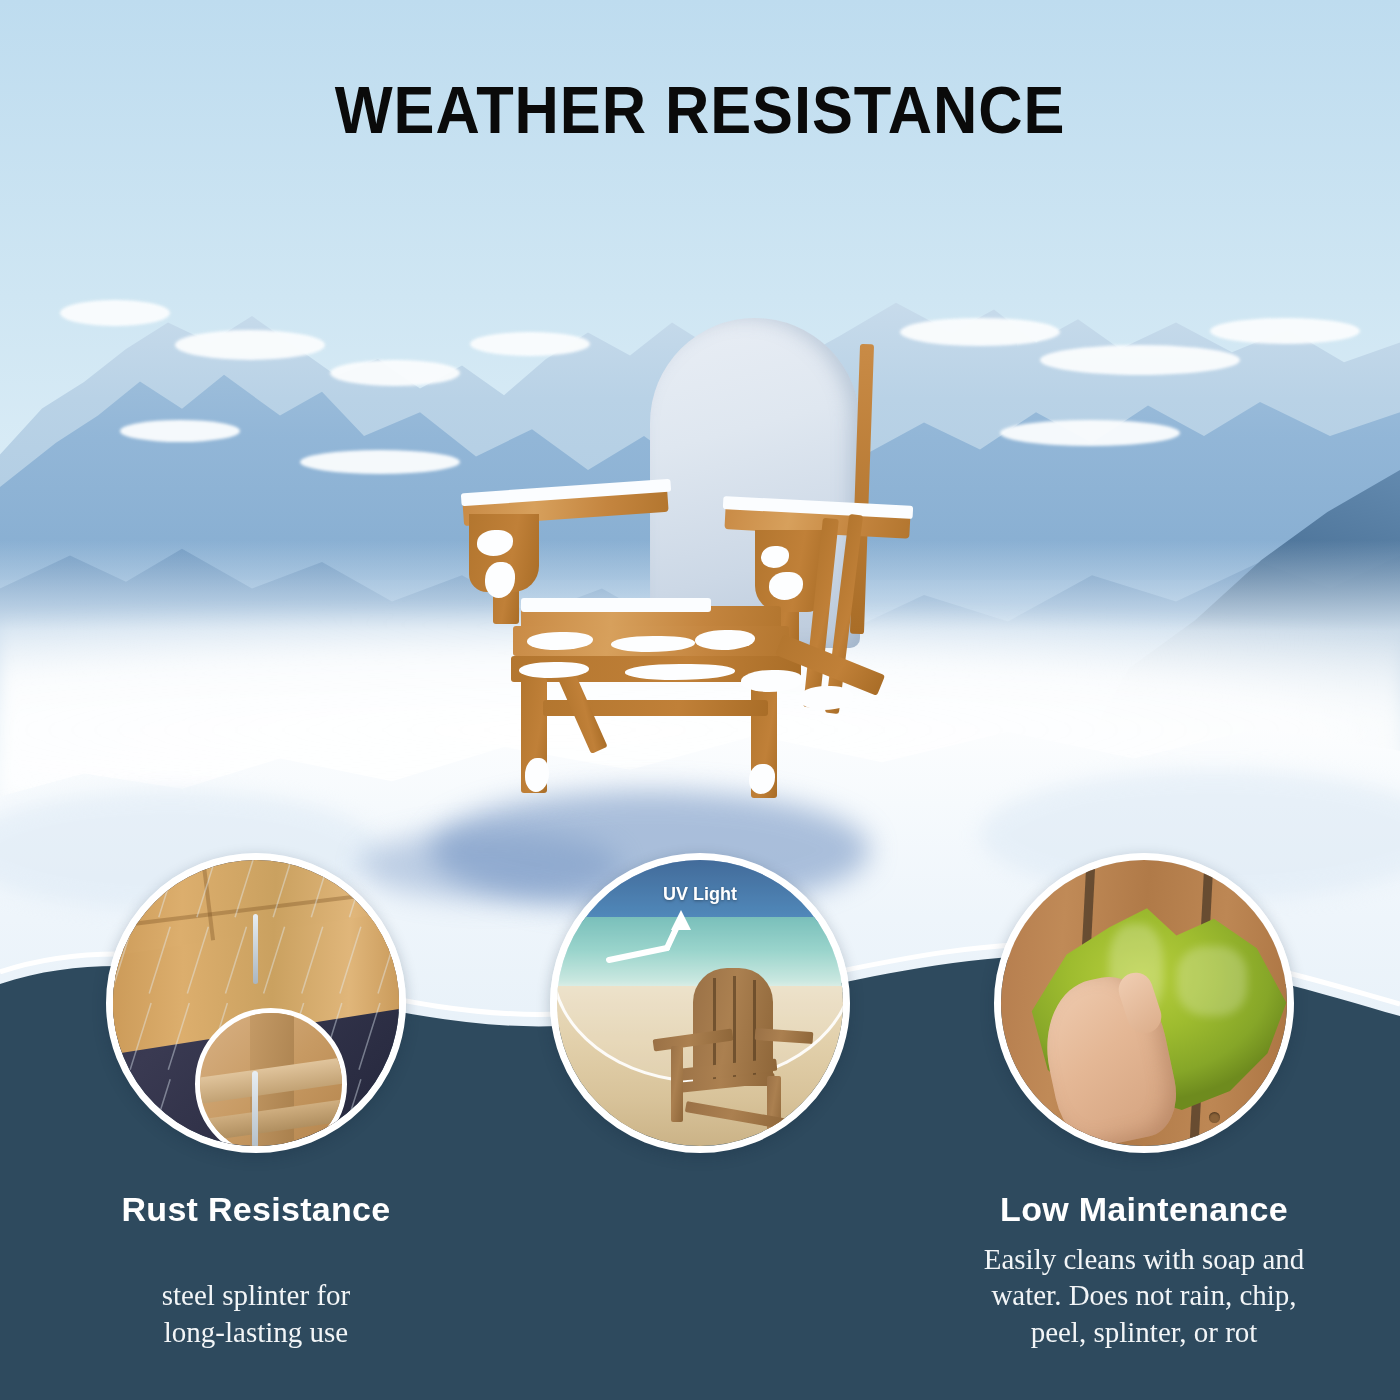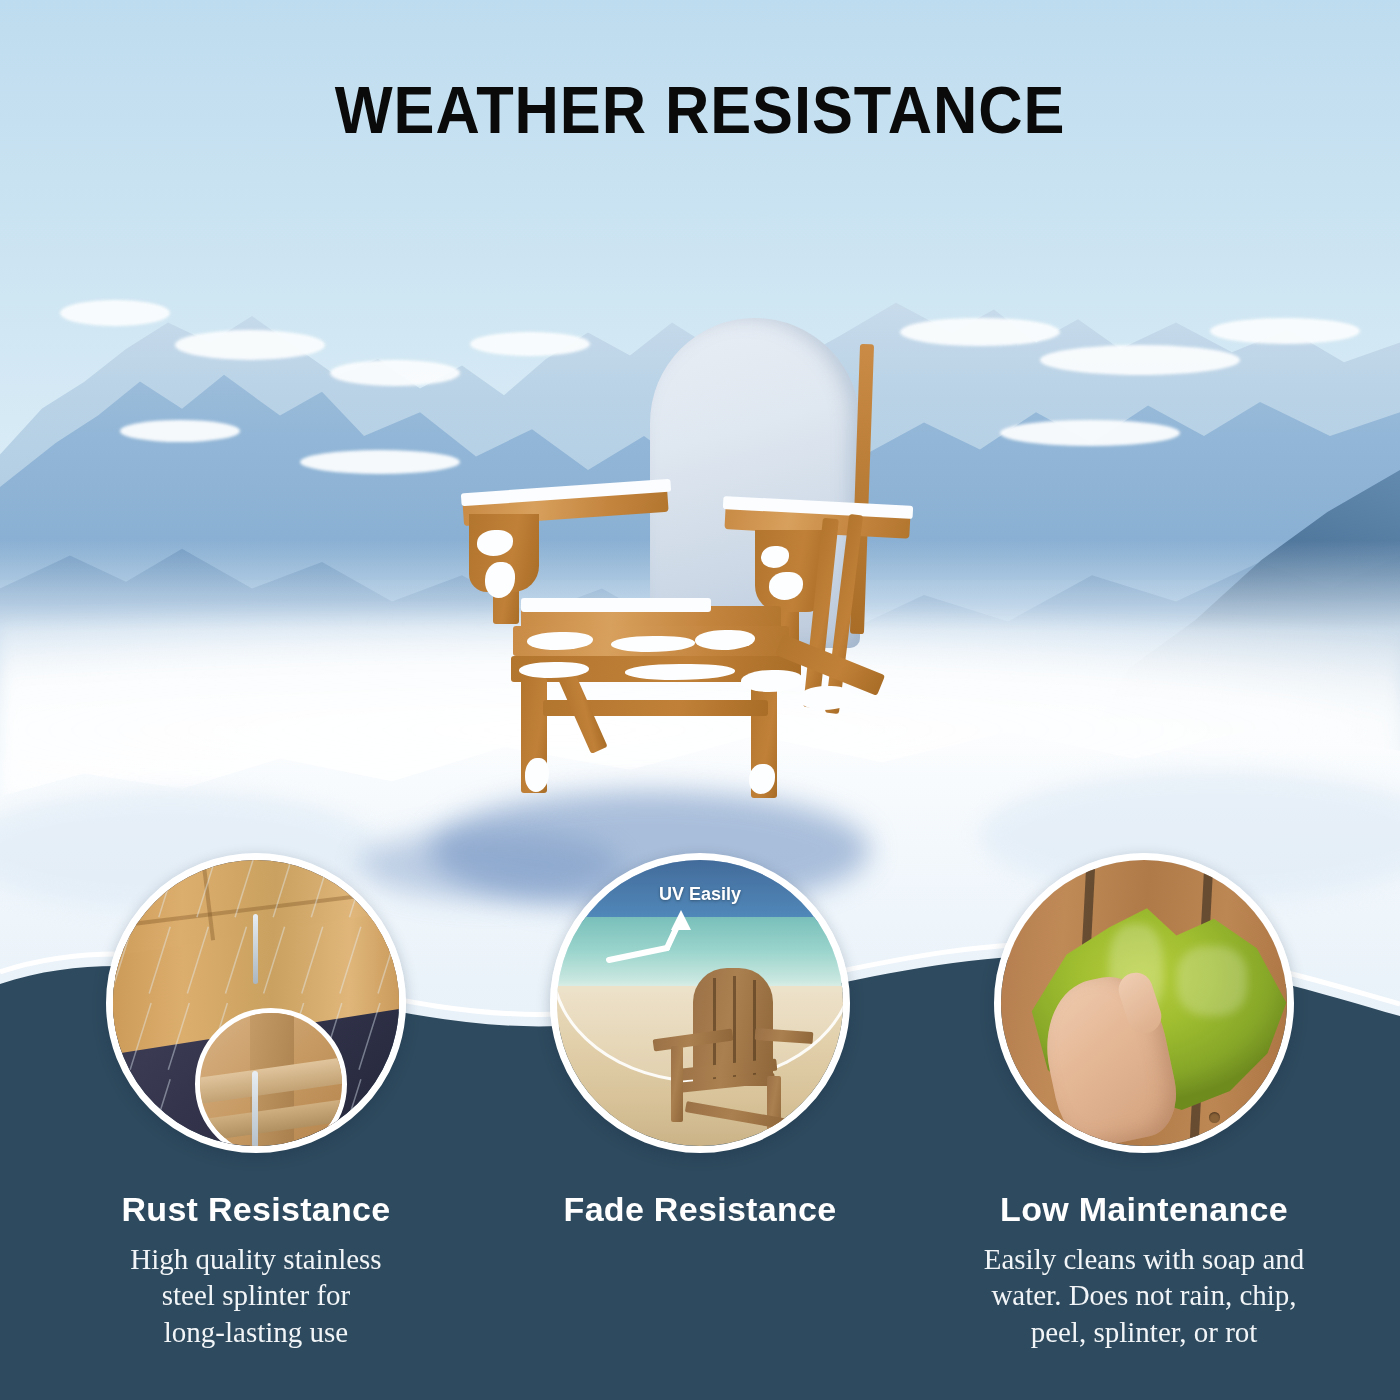--- a/index.html
+++ b/index.html
@@ -295,7 +295,7 @@
         <div class="c2sea"></div>
         <div class="c2sand"></div>
         <div class="uv-dome"></div>
-        <div class="uv-label">UV Easily</div>
+        <div class="uv-label">UV Light</div>
         <svg style="position:absolute;left:48px;top:48px;width:120px;height:66px;" viewBox="0 0 120 66">
           <path d="M4,52 L62,40" stroke="#ffffff" stroke-width="6" stroke-linecap="round" fill="none"></path>
           <path d="M62,40 L76,10" stroke="#ffffff" stroke-width="6" stroke-linecap="round" fill="none"></path>

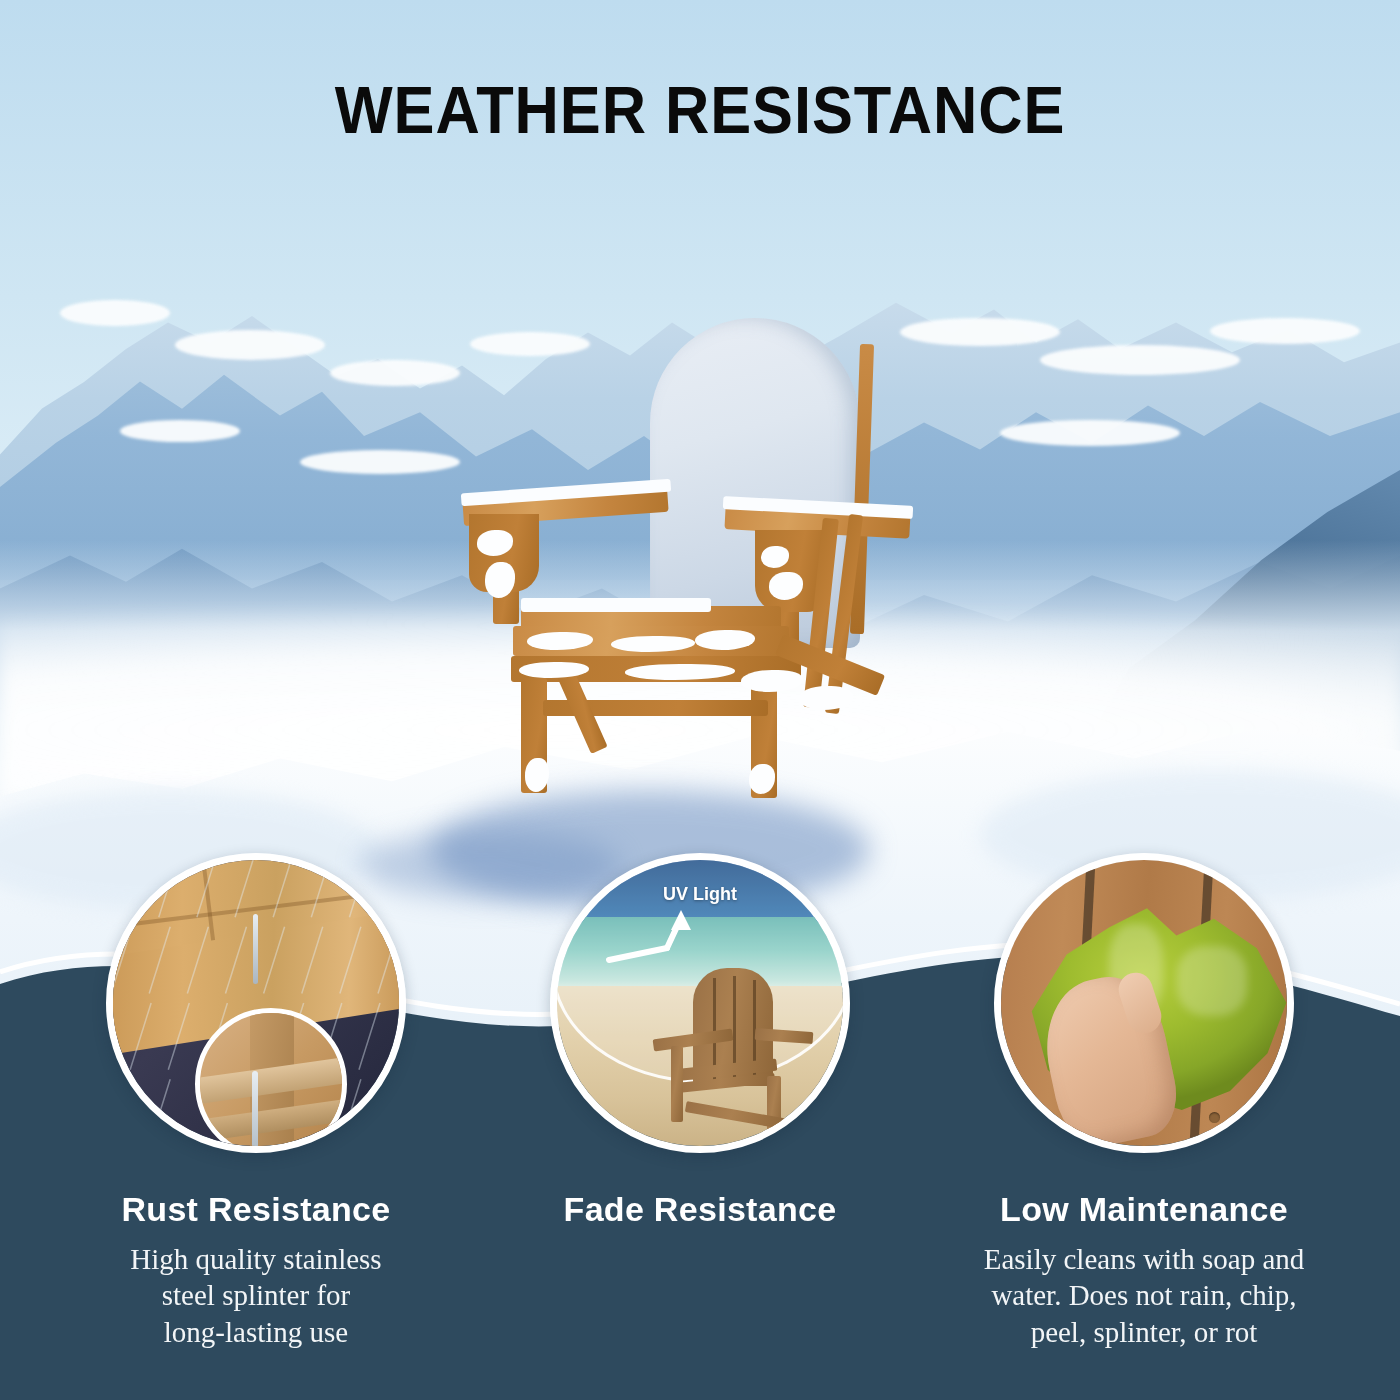--- a/index.html
+++ b/index.html
@@ -342,7 +342,6 @@
   </div>
 
   <div class="feat f2">
-    <h3>Fade Resistance</h3>
   </div>
 
   <div class="feat f3">

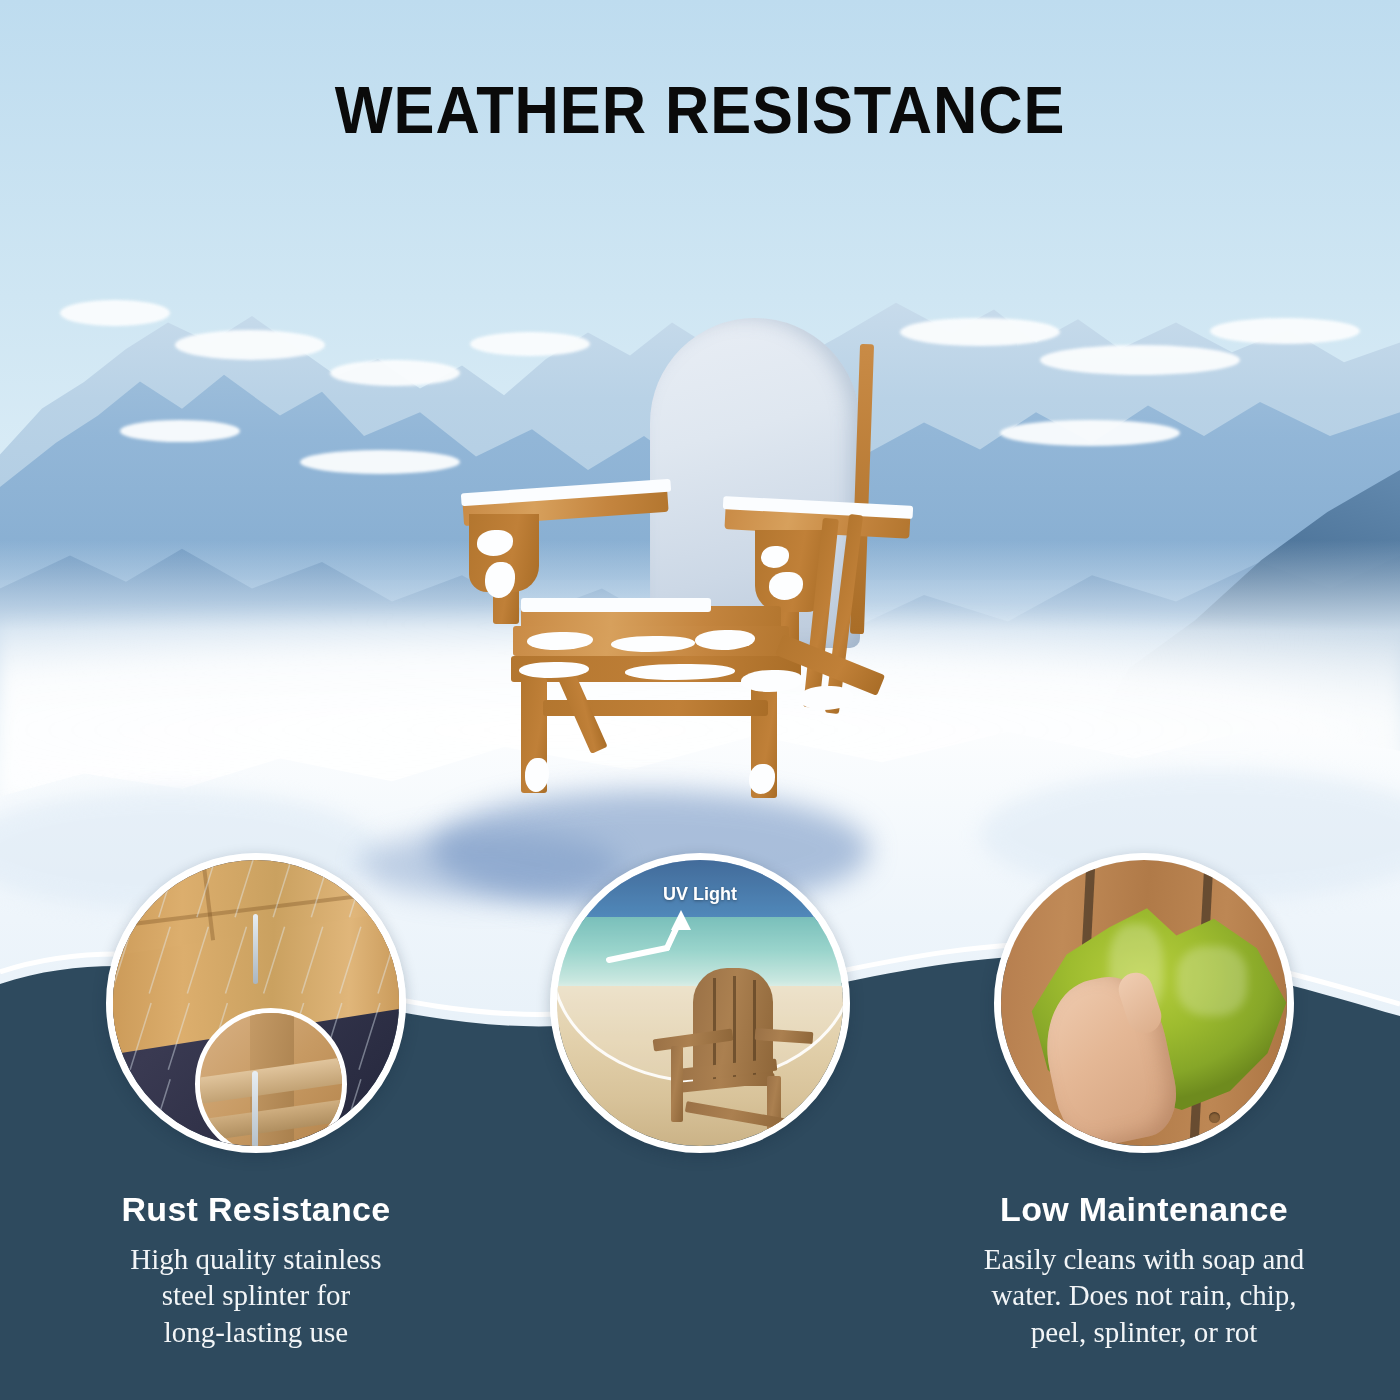--- a/index.html
+++ b/index.html
@@ -335,7 +335,7 @@
   <div class="feat f1">
     <h3>Rust Resistance</h3>
     <p>
-      <span>High quality stainless</span><br>
+      <br>
       <span>steel splinter for</span><br>
       <span>long-lasting use</span>
     </p>

